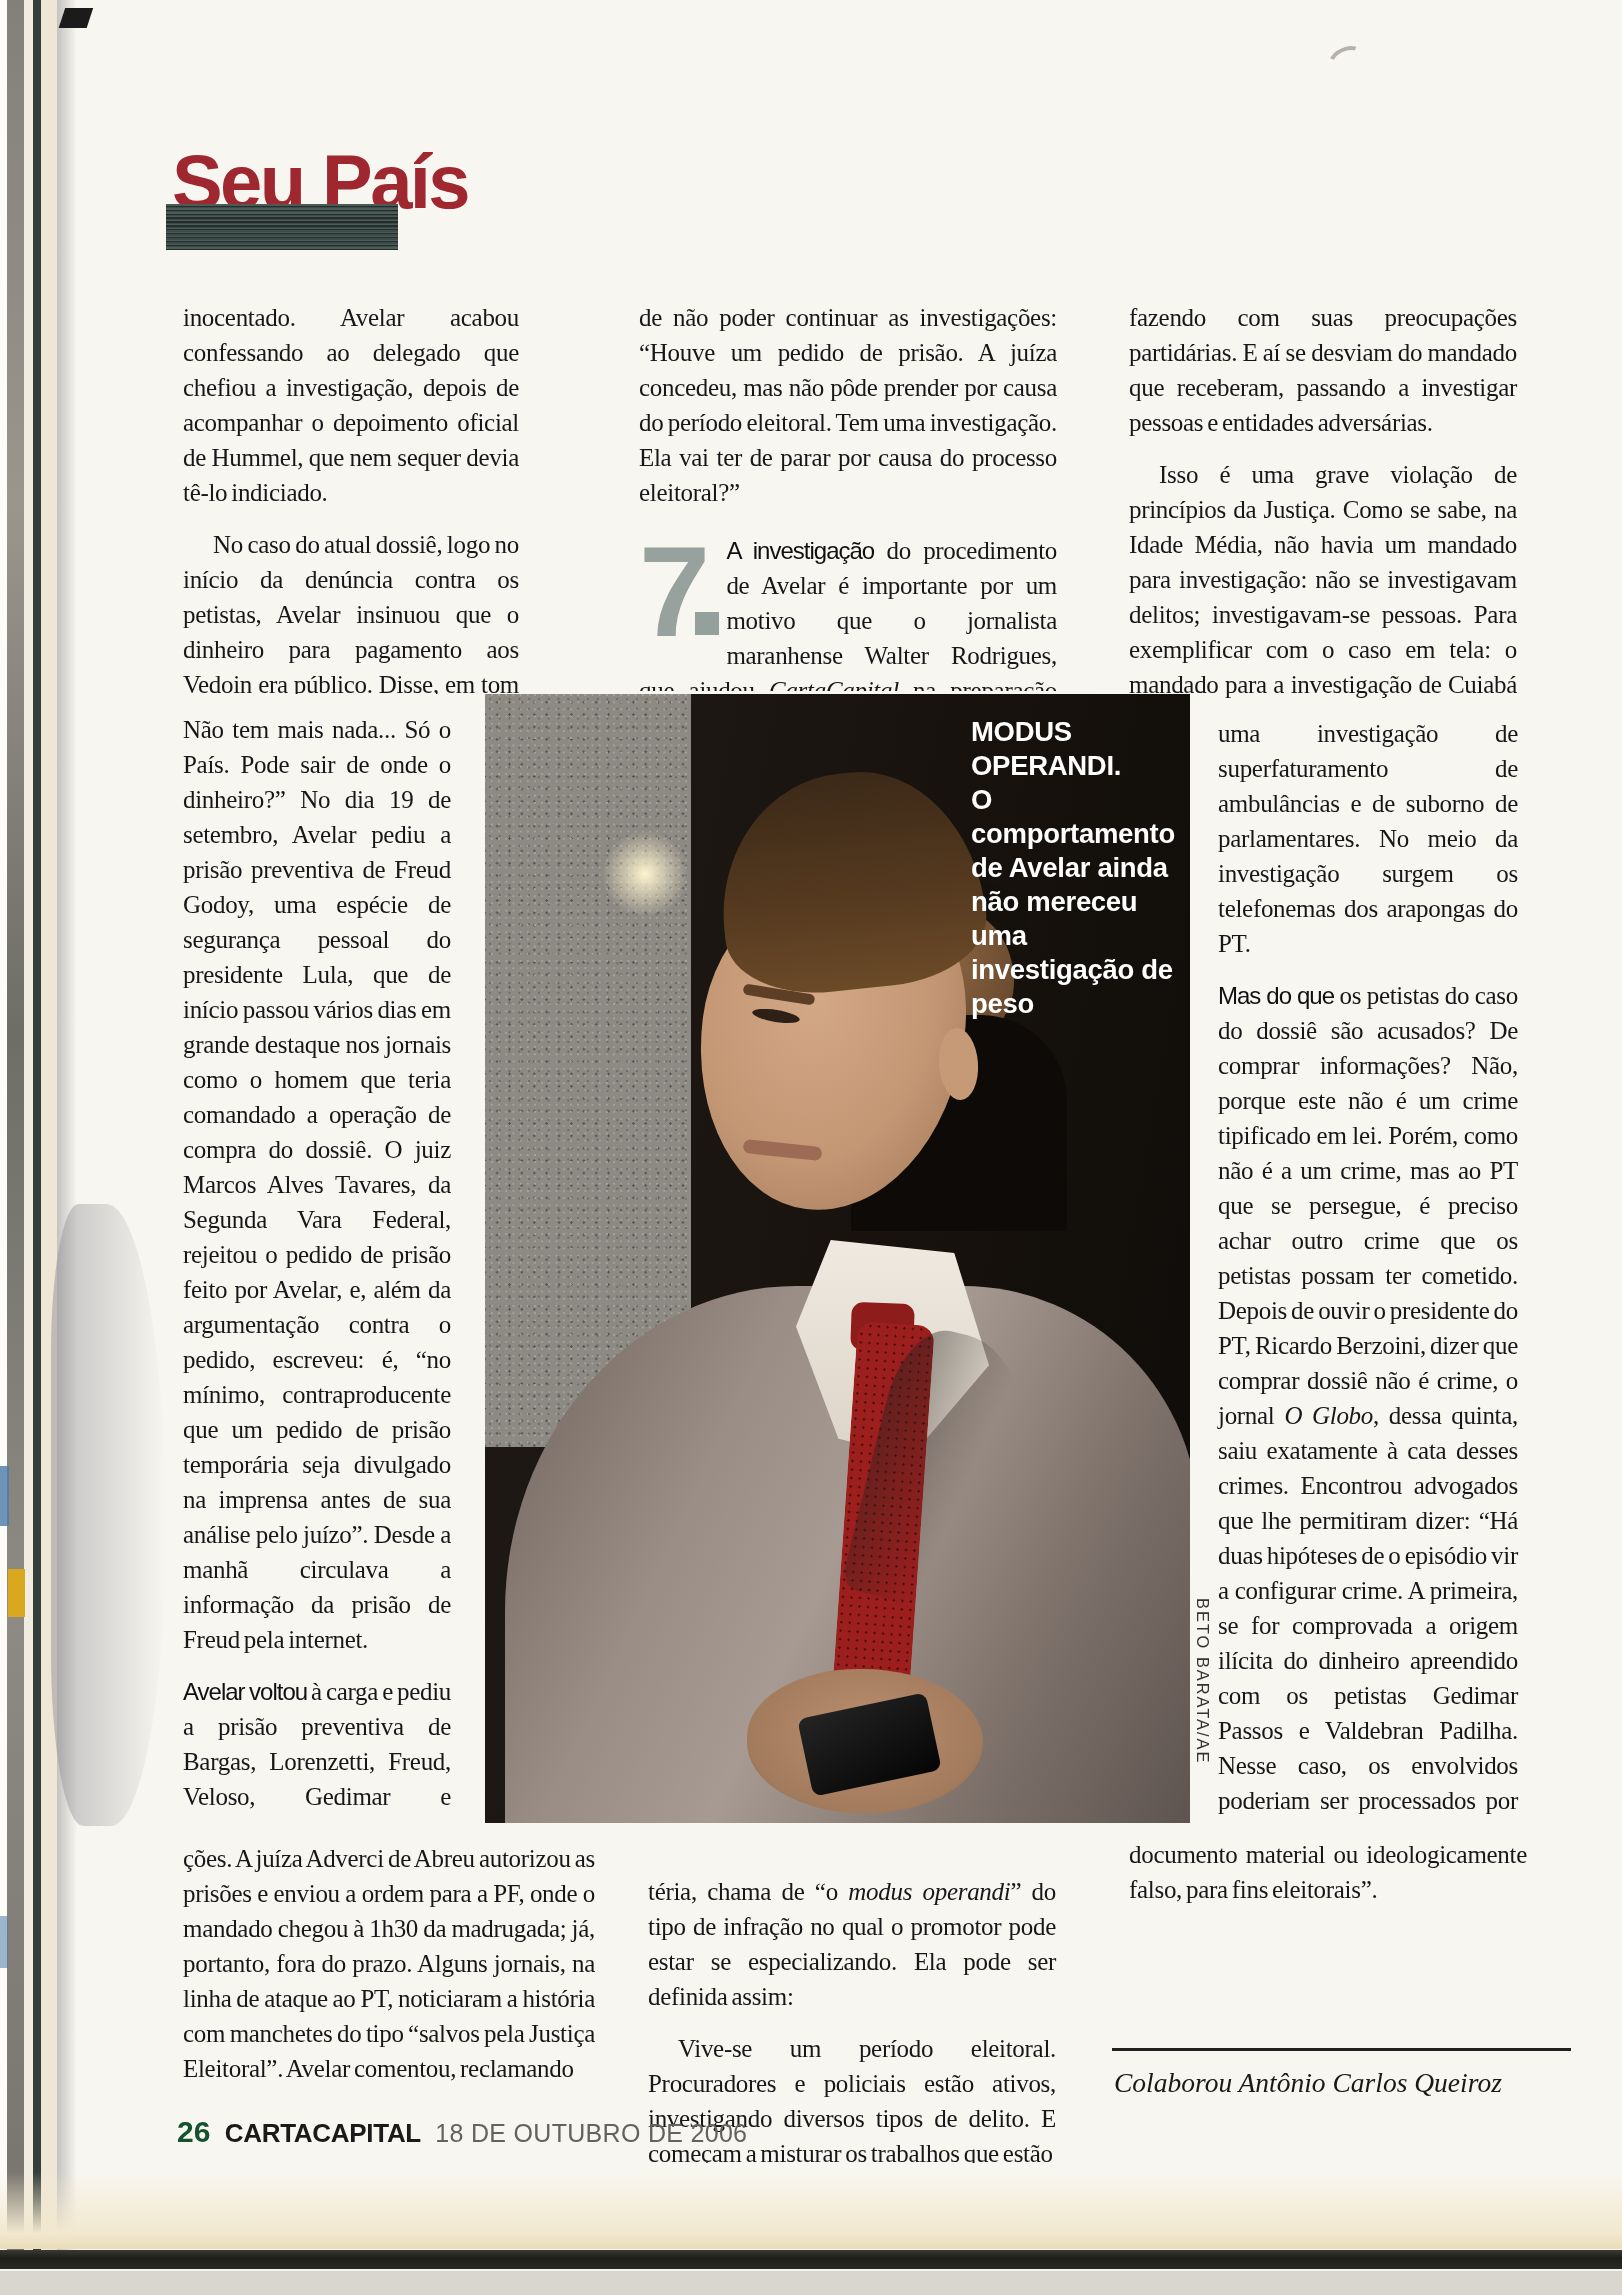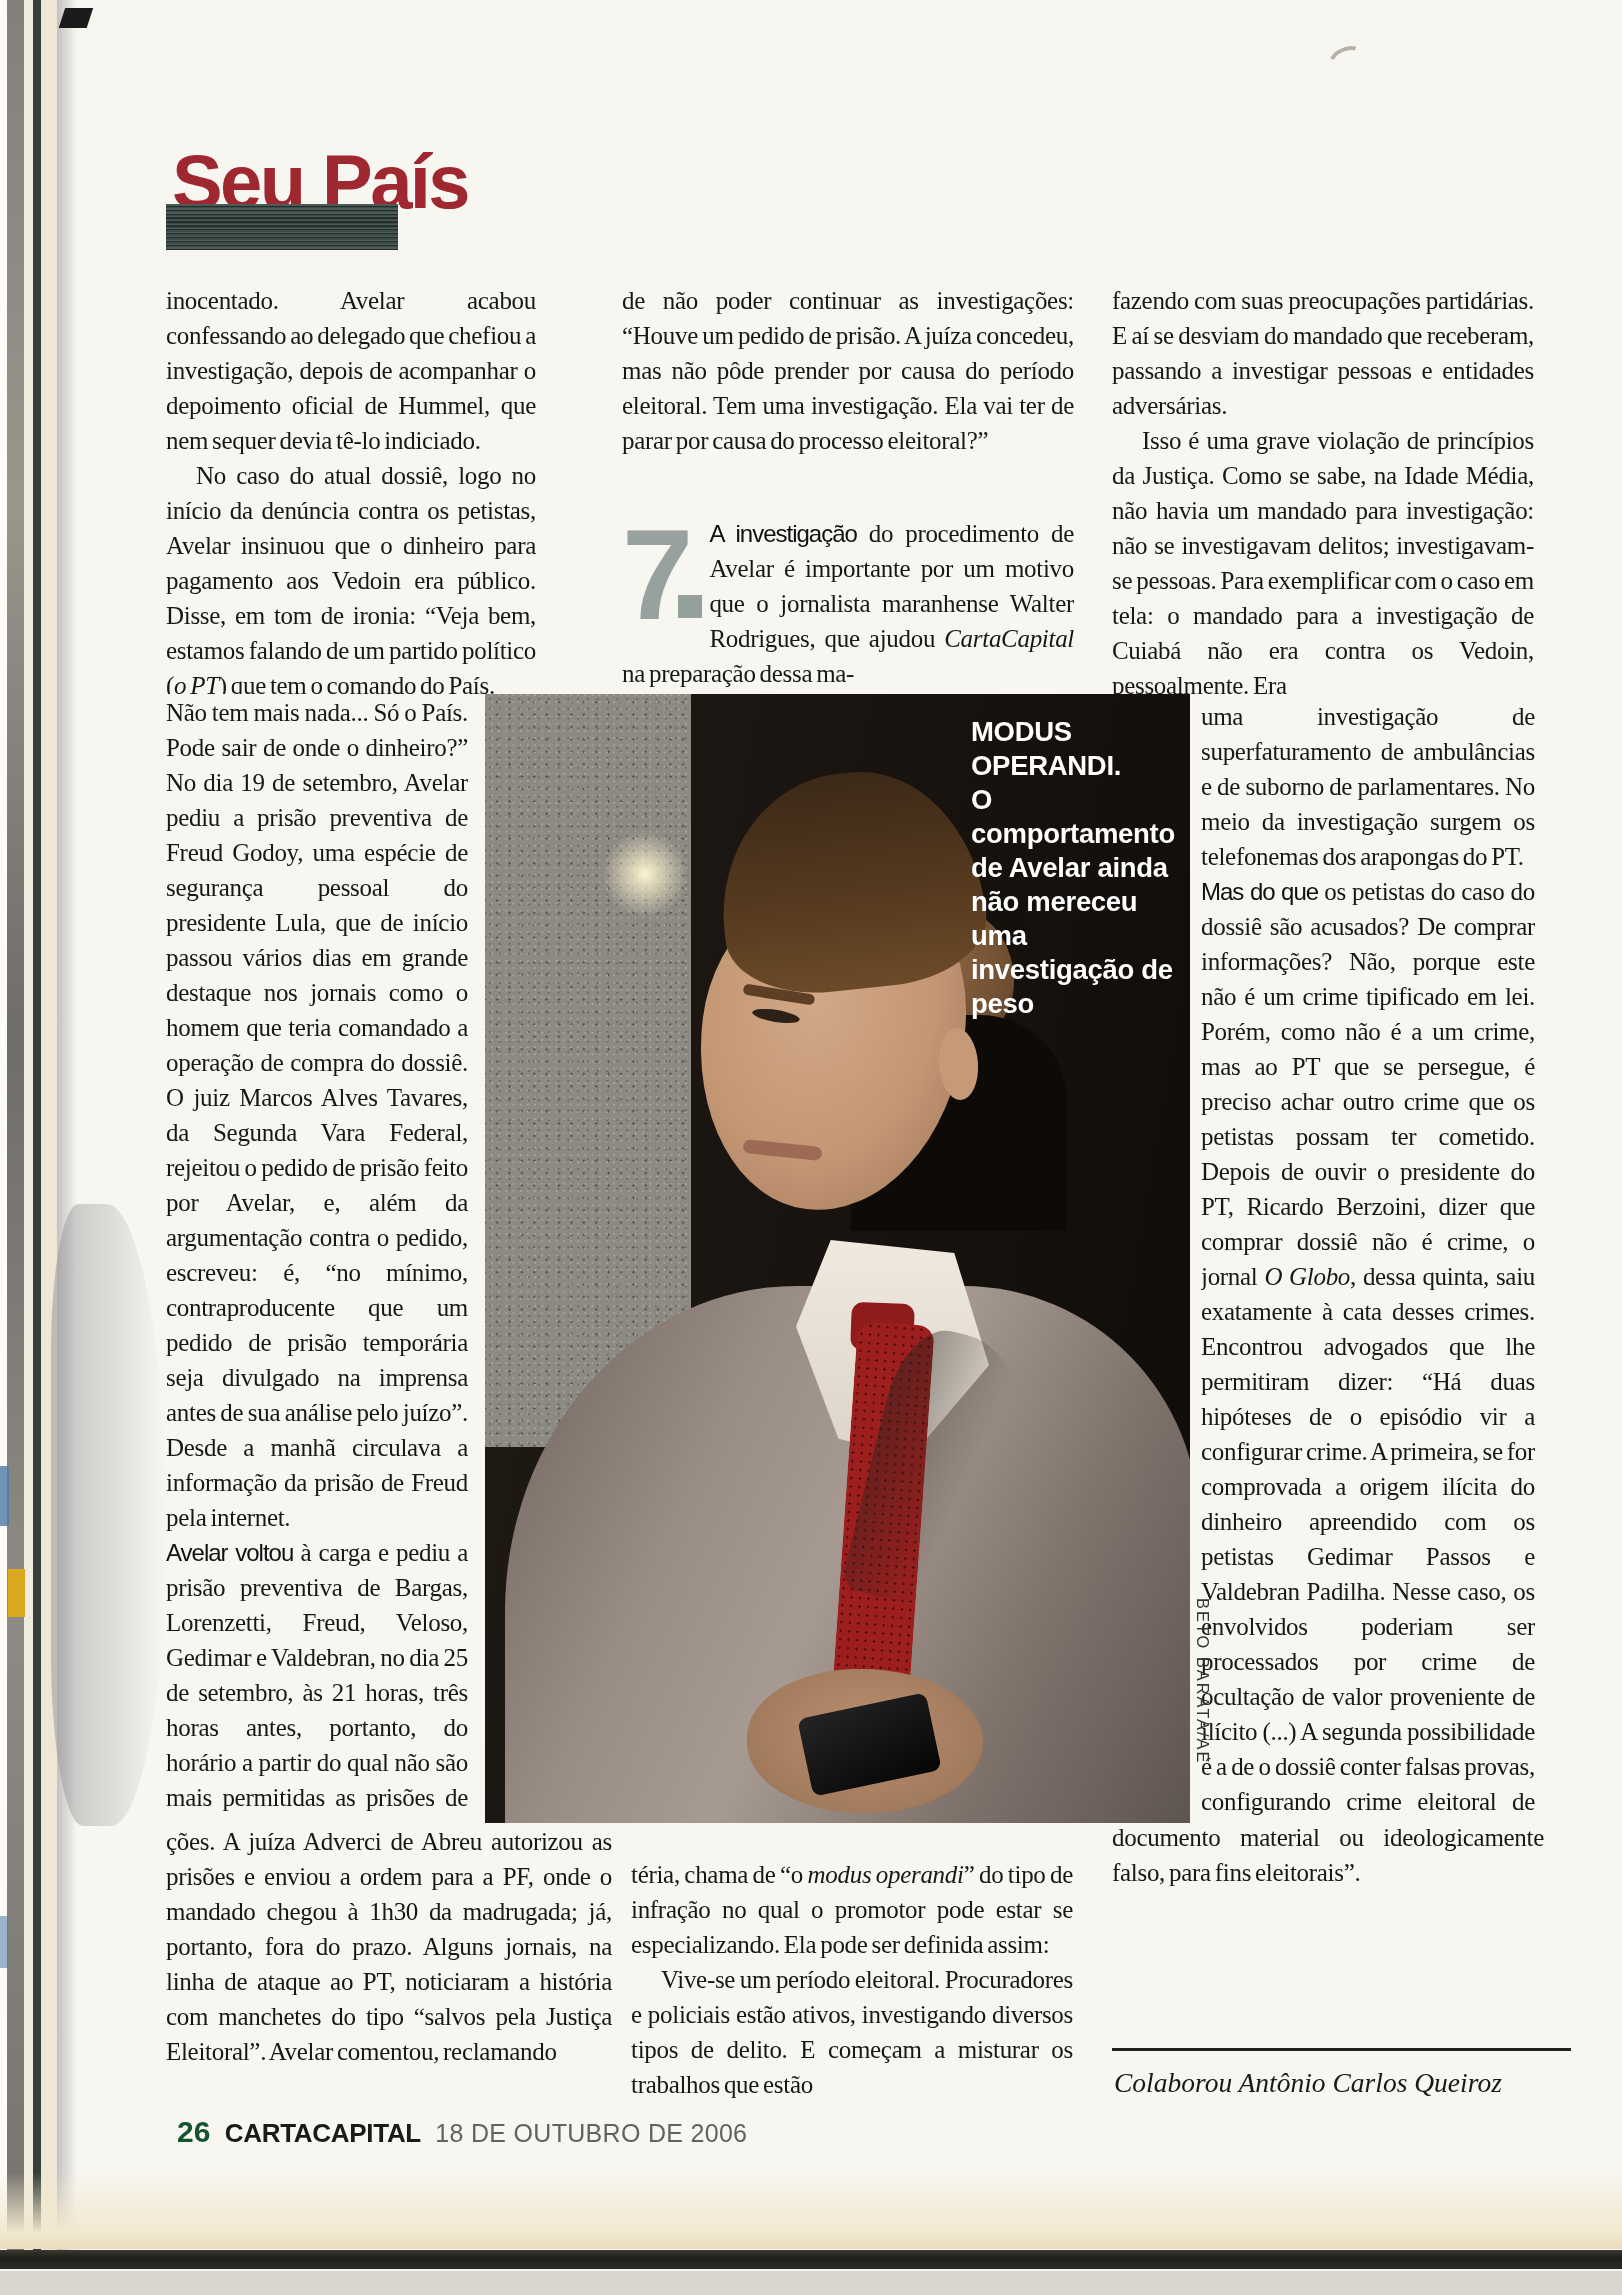--- a/index.html
+++ b/index.html
@@ -11,7 +11,7 @@
   .tblock{position:absolute;overflow:hidden;color:#17171a;
           font:25px/35px "Liberation Serif",serif;
           letter-spacing:-0.3px;word-spacing:-2px;text-align:justify;}
-  .tblock p{margin:0;}
+  .tblock p{margin:17px;}
   .tblock p.ind{text-indent:30px;}
   .lead{font-family:"Liberation Sans",sans-serif;font-weight:400;
         letter-spacing:-1px;word-spacing:-1.3px;font-size:24px;color:#101012;}

